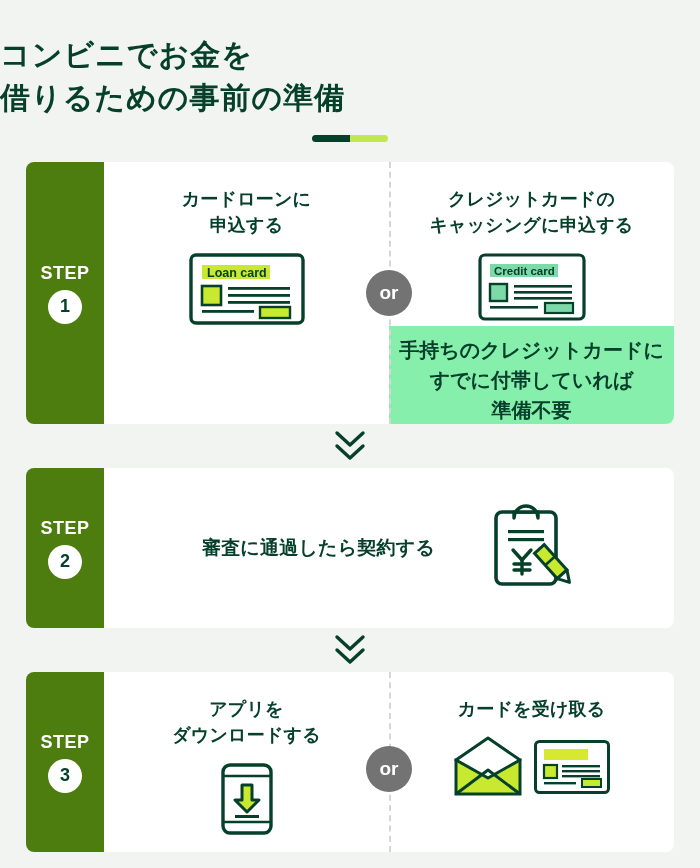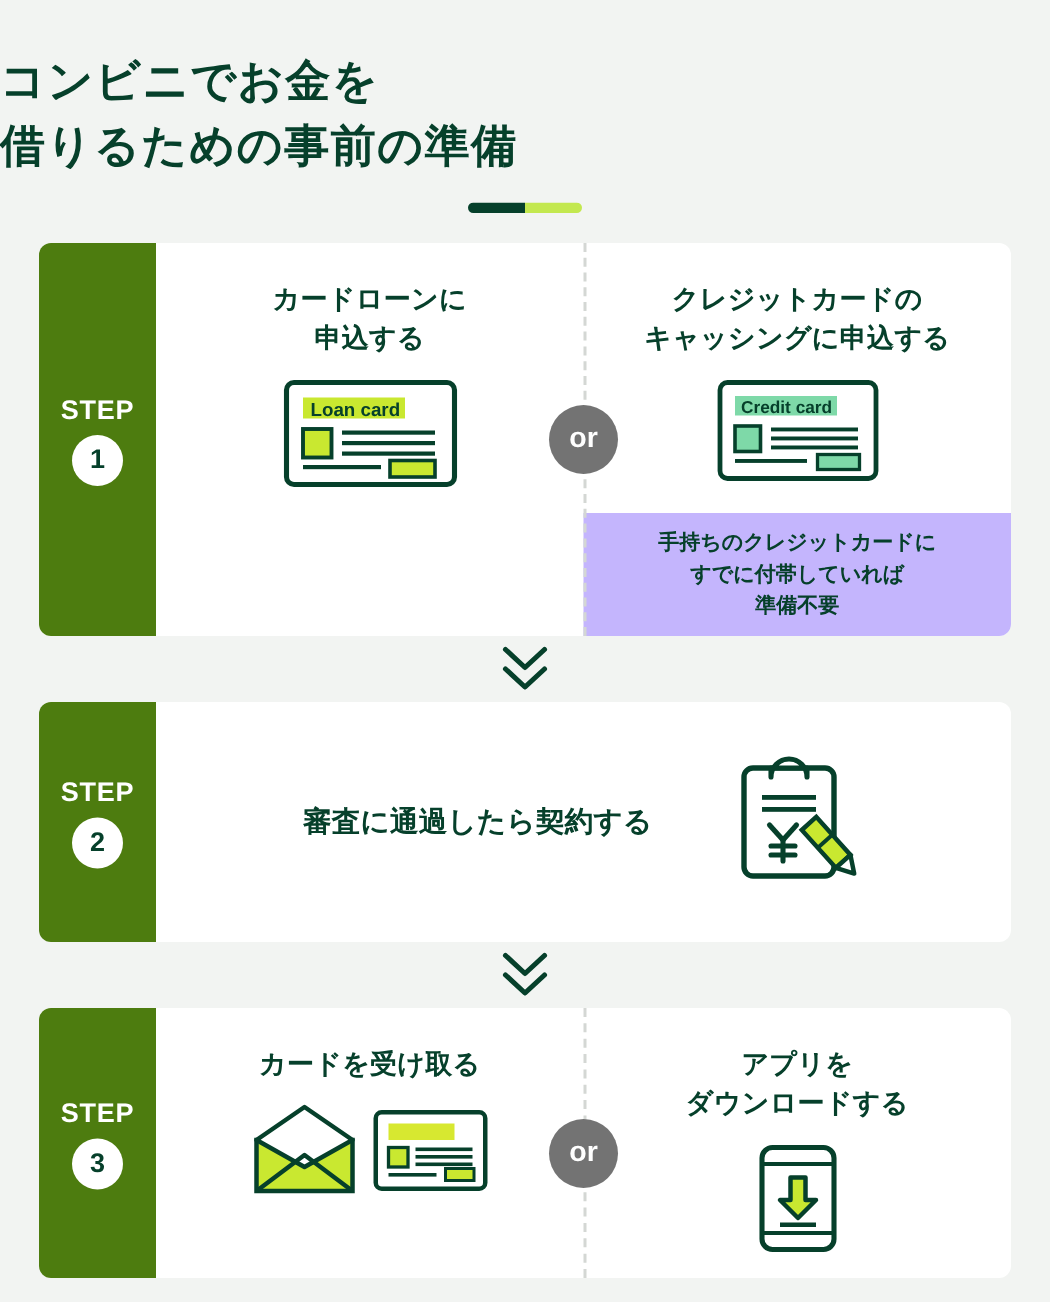--- a/index.html
+++ b/index.html
@@ -139,10 +139,10 @@
 
   
   .note-box {
-    margin-top: 20px;
-    background: #c4b5fd;
-    color: #06402b;
-    font-size: 14px;
+    margin-top: 4px;
+    background: #86efac;
+    color: #06402b;
+    font-size: 20px;
     font-weight: 700;
     line-height: 1.5;
     text-align: center;

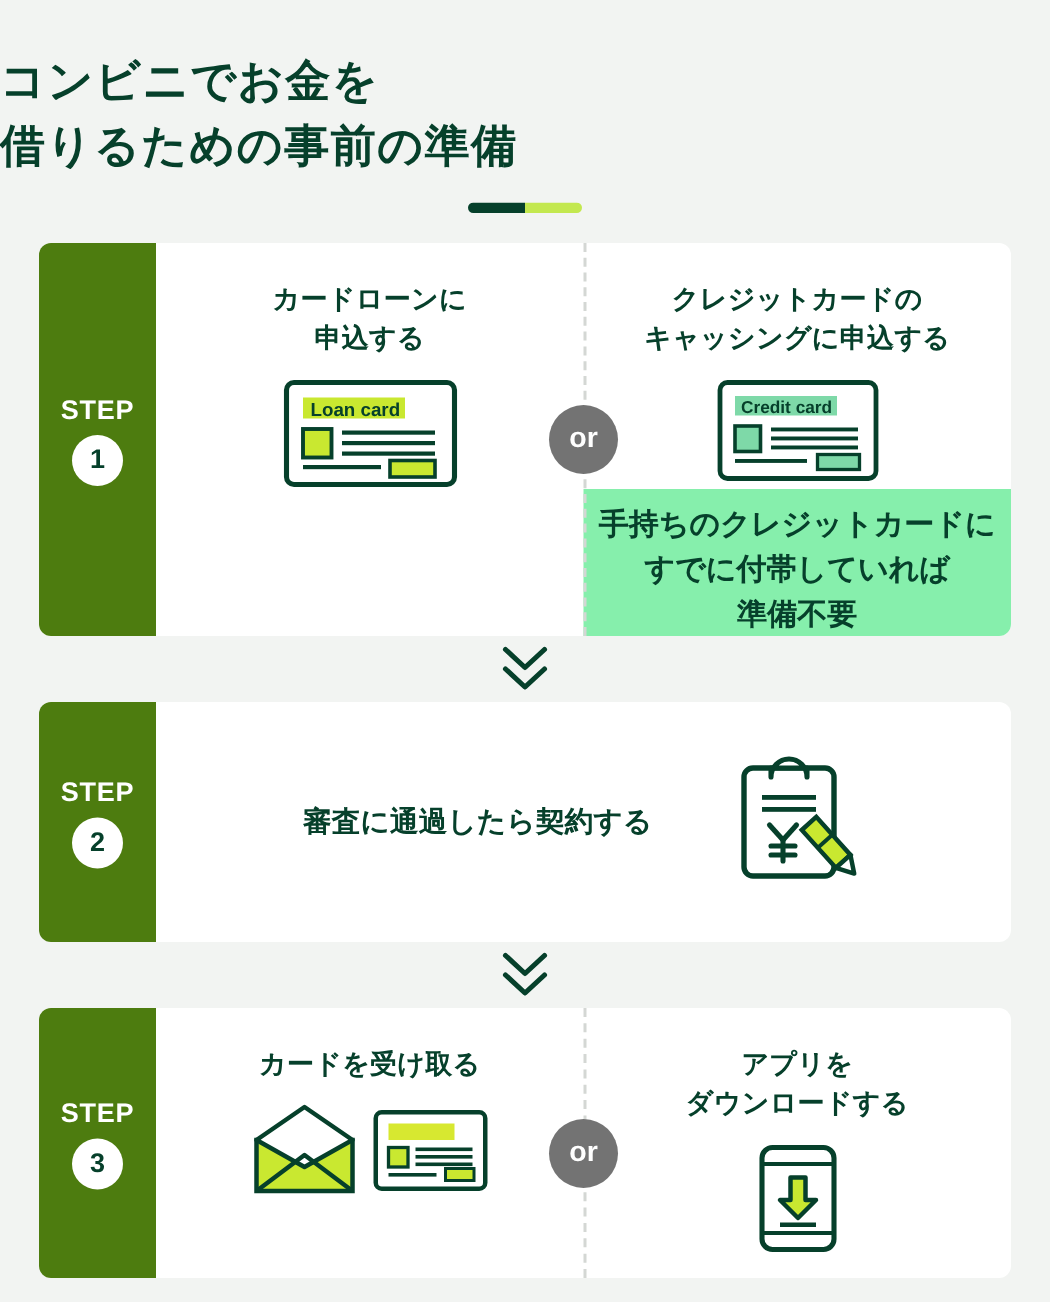--- a/index.html
+++ b/index.html
@@ -305,6 +305,22 @@
 
       <div class="col">
         <div class="col-heading">
+          <div>アプリを</div>
+          <div>ダウンロードする</div>
+        </div>
+        <div class="col-art">
+          <svg width="54" height="74" viewBox="0 0 54 74" aria-hidden="true">
+            <rect x="3" y="3" width="48" height="68" rx="7" fill="#ffffff" stroke="#06402b" stroke-width="3.4"></rect>
+            <line x1="3" y1="14" x2="51" y2="14" stroke="#06402b" stroke-width="2.6"></line>
+            <line x1="3" y1="60" x2="51" y2="60" stroke="#06402b" stroke-width="2.6"></line>
+            <polygon points="22,23 32,23 32,38 39,38 27,50 15,38 22,38" fill="#c9e830" stroke="#06402b" stroke-width="3" stroke-linejoin="round"></polygon>
+            <rect x="15" y="53" width="24" height="3" fill="#06402b"></rect>
+          </svg>
+        </div>
+      </div>
+
+      <div class="col">
+        <div class="col-heading">
           <div>カードを受け取る</div>
         </div>
         <div class="col-art">
@@ -325,22 +341,6 @@
           </svg>
         </div>
       </div>
-
-      <div class="col">
-        <div class="col-heading">
-          <div>アプリを</div>
-          <div>ダウンロードする</div>
-        </div>
-        <div class="col-art">
-          <svg width="54" height="74" viewBox="0 0 54 74" aria-hidden="true">
-            <rect x="3" y="3" width="48" height="68" rx="7" fill="#ffffff" stroke="#06402b" stroke-width="3.4"></rect>
-            <line x1="3" y1="14" x2="51" y2="14" stroke="#06402b" stroke-width="2.6"></line>
-            <line x1="3" y1="60" x2="51" y2="60" stroke="#06402b" stroke-width="2.6"></line>
-            <polygon points="22,23 32,23 32,38 39,38 27,50 15,38 22,38" fill="#c9e830" stroke="#06402b" stroke-width="3" stroke-linejoin="round"></polygon>
-            <rect x="15" y="53" width="24" height="3" fill="#06402b"></rect>
-          </svg>
-        </div>
-      </div>
     </div>
   </div>
 

